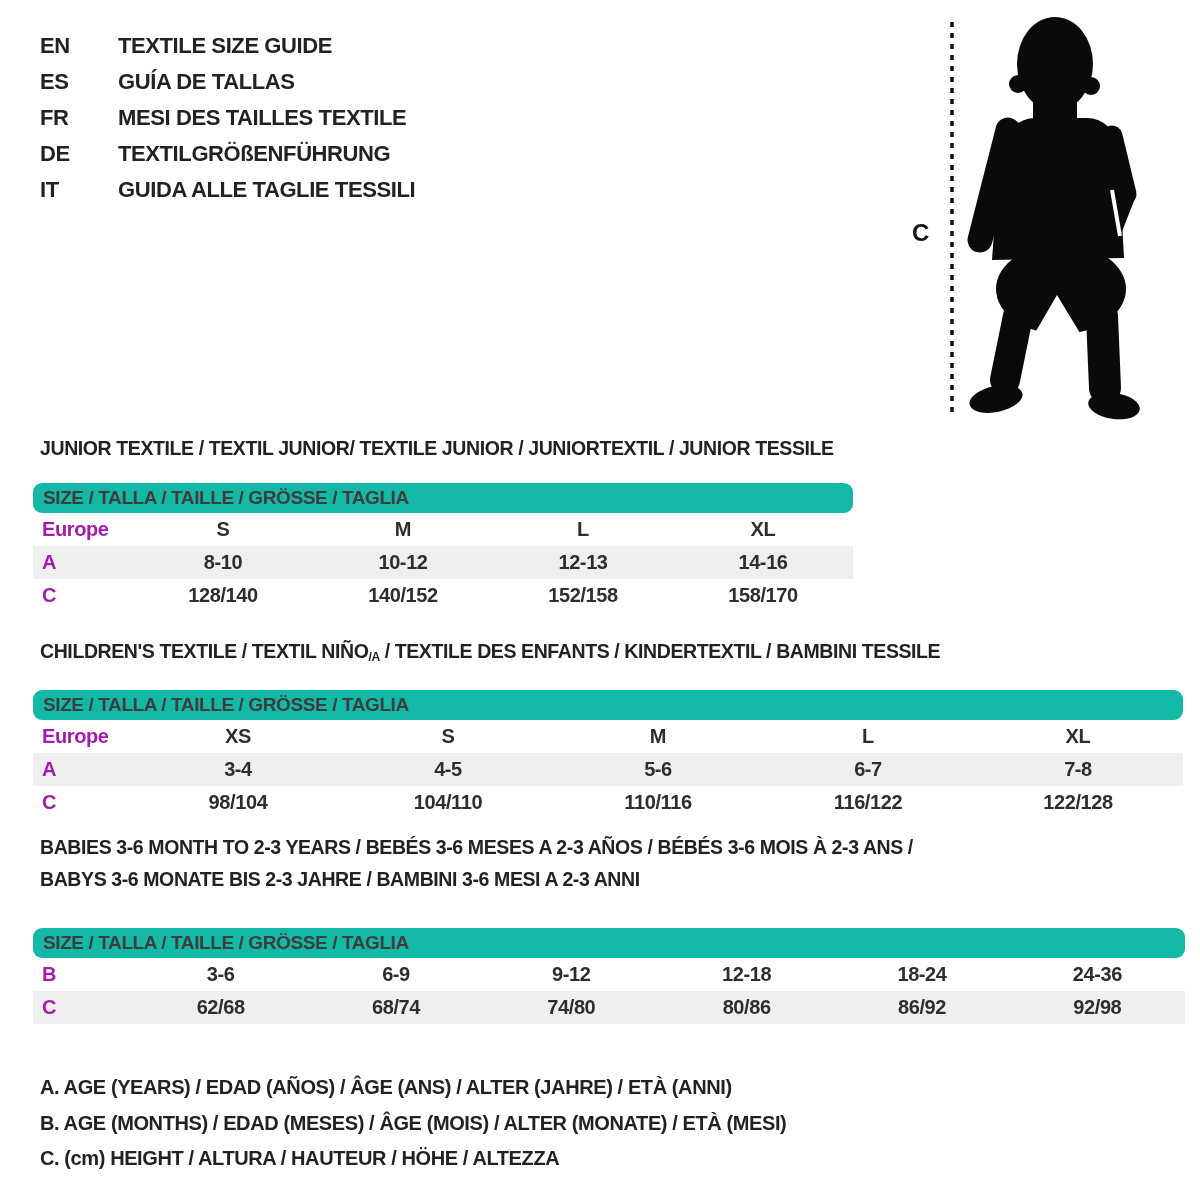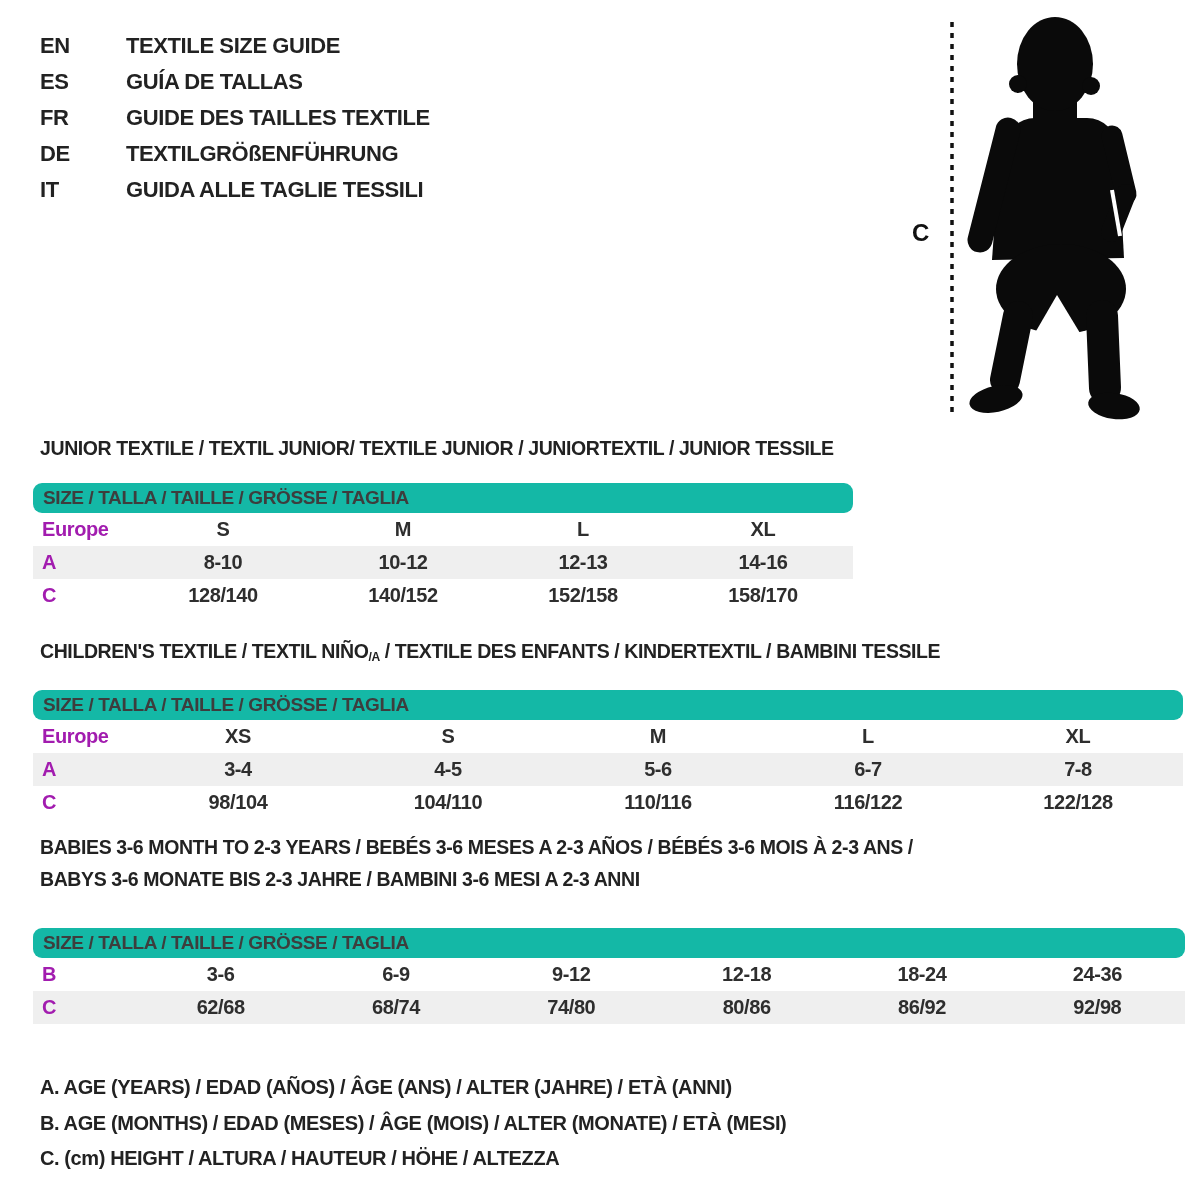--- a/index.html
+++ b/index.html
@@ -10,7 +10,7 @@
   }
   
   .lang-header { position:absolute; left:40px; top:28px; }
-  .lang-row { display:grid; grid-template-columns:78px auto; height:36px; align-items:center;gap:8px; }
+  .lang-row { display:grid; grid-template-columns:78px auto; height:36px; align-items:center; }
   .lang-code, .lang-label { font-size:22px; font-weight:700; color:#222; white-space:nowrap; }
   
   .figure-wrap { position:absolute; left:890px; top:8px; width:270px; height:430px; }

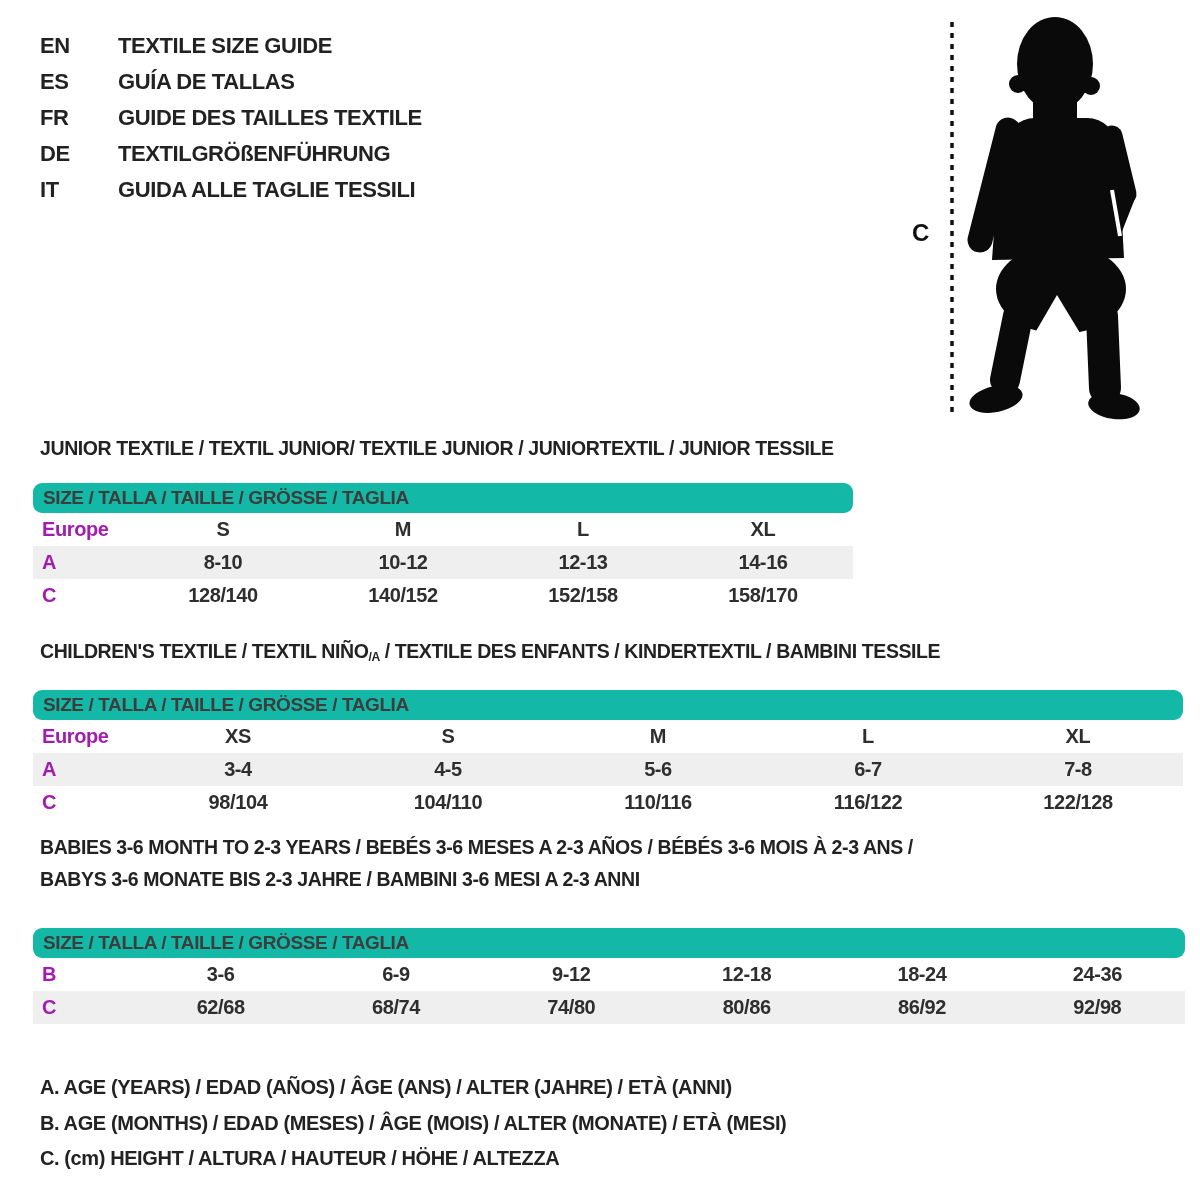--- a/index.html
+++ b/index.html
@@ -56,7 +56,7 @@
     </div>
     <div class="lang-row">
       <span class="lang-code">FR</span>
-      <span class="lang-label">GUIDE DES TAILLES TEXTILE</span>
+      <span class="lang-label">MESI DES TAILLES TEXTILE</span>
     </div>
     <div class="lang-row">
       <span class="lang-code">DE</span>

